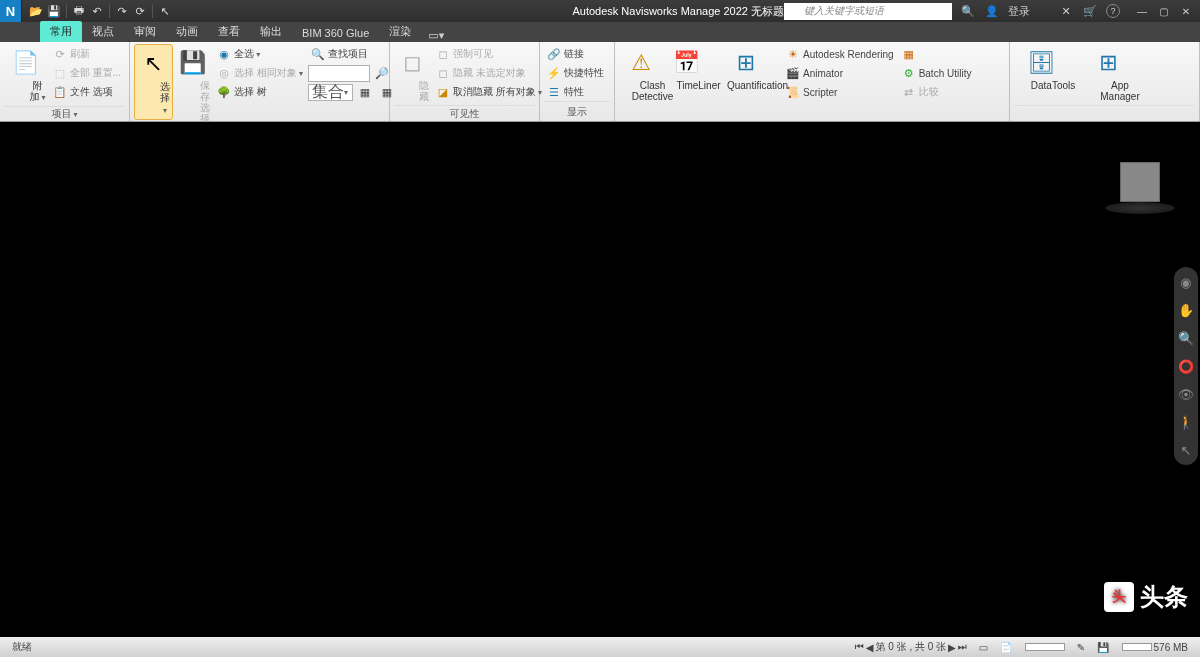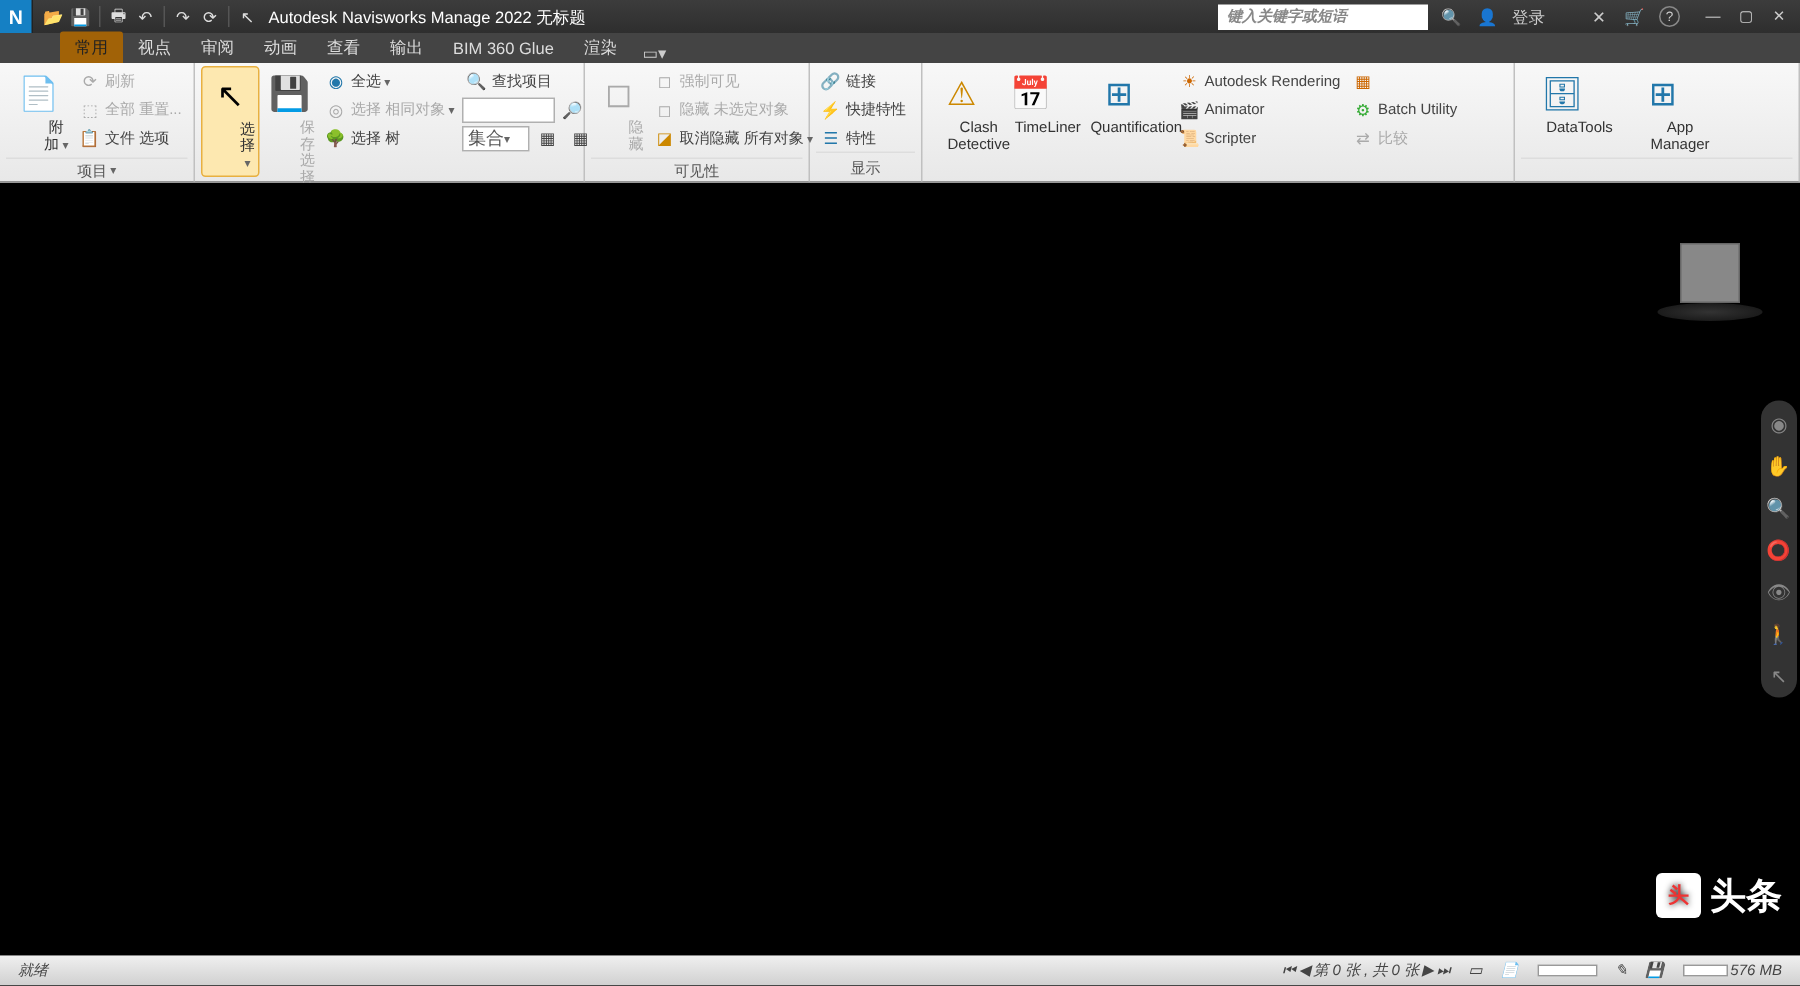--- a/index.html
+++ b/index.html
@@ -11,7 +11,7 @@
 .qat { display:flex; gap:2px; padding:0 6px; align-items:center; }
 .qat .ic { width:16px; height:16px; display:flex; align-items:center; justify-content:center; color:#ddd; font-size:11px; }
 .qat .sep { width:1px; height:14px; background:#555; margin:0 2px; }
-.title-text { flex:1; text-align:left; color:#fff; font-size:11px; }
+.title-text { flex:1; text-align:right; color:#fff; font-size:11px; }
 .search-box { width:140px; height:17px; background:#fff; font-size:10px; color:#888; padding:0 6px; display:flex; align-items:center; font-style:italic;font-weight:bold; }
 .tr-icons { display:flex; gap:8px; padding:0 8px; align-items:center; color:#ccc; font-size:11px; }
 .tr-icons .ic { width:16px; height:16px; display:flex; align-items:center; justify-content:center; }

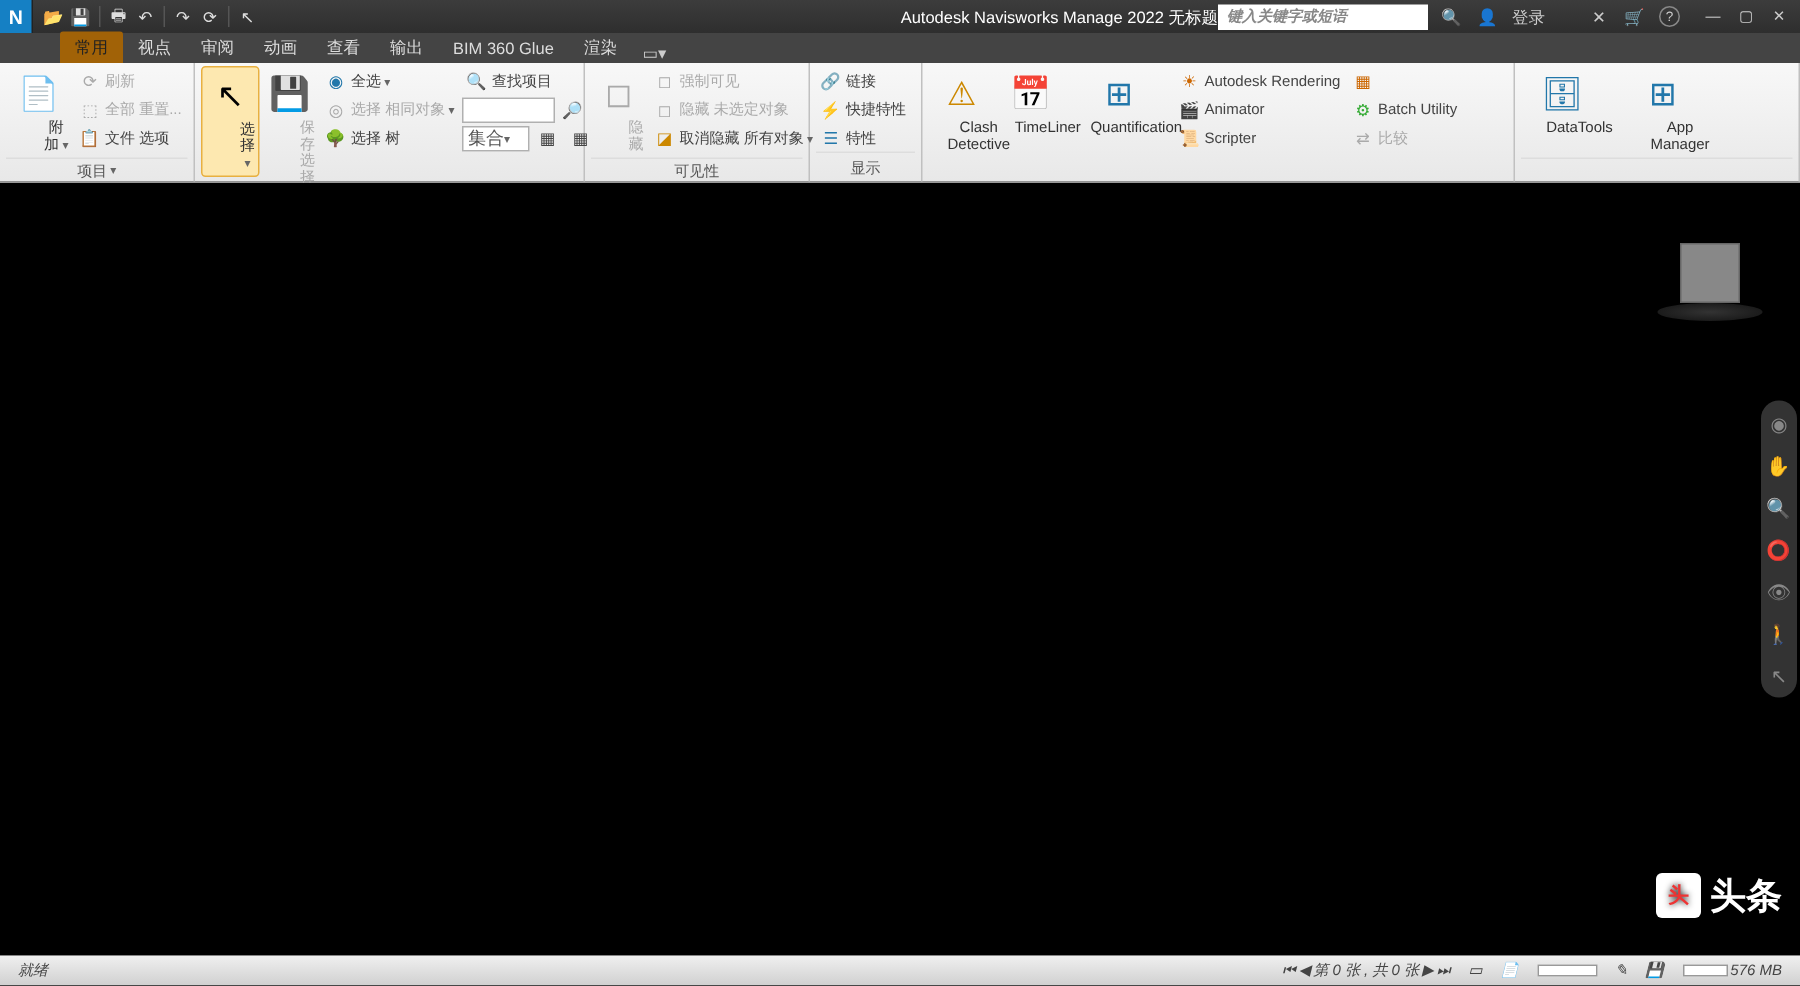--- a/index.html
+++ b/index.html
@@ -12,7 +12,7 @@
 .qat .ic { width:16px; height:16px; display:flex; align-items:center; justify-content:center; color:#ddd; font-size:11px; }
 .qat .sep { width:1px; height:14px; background:#555; margin:0 2px; }
 .title-text { flex:1; text-align:right; color:#fff; font-size:11px; }
-.search-box { width:140px; height:17px; background:#fff; font-size:10px; color:#888; padding:0 6px; display:flex; align-items:center; font-style:italic;font-weight:bold; }
+.search-box { width:168px; height:17px; background:#fff; font-size:10px; color:#888; padding:0 20px; display:flex; align-items:center; font-style:italic; }
 .tr-icons { display:flex; gap:8px; padding:0 8px; align-items:center; color:#ccc; font-size:11px; }
 .tr-icons .ic { width:16px; height:16px; display:flex; align-items:center; justify-content:center; }
 .win-btns { display:flex; gap:2px; padding:0 4px; }

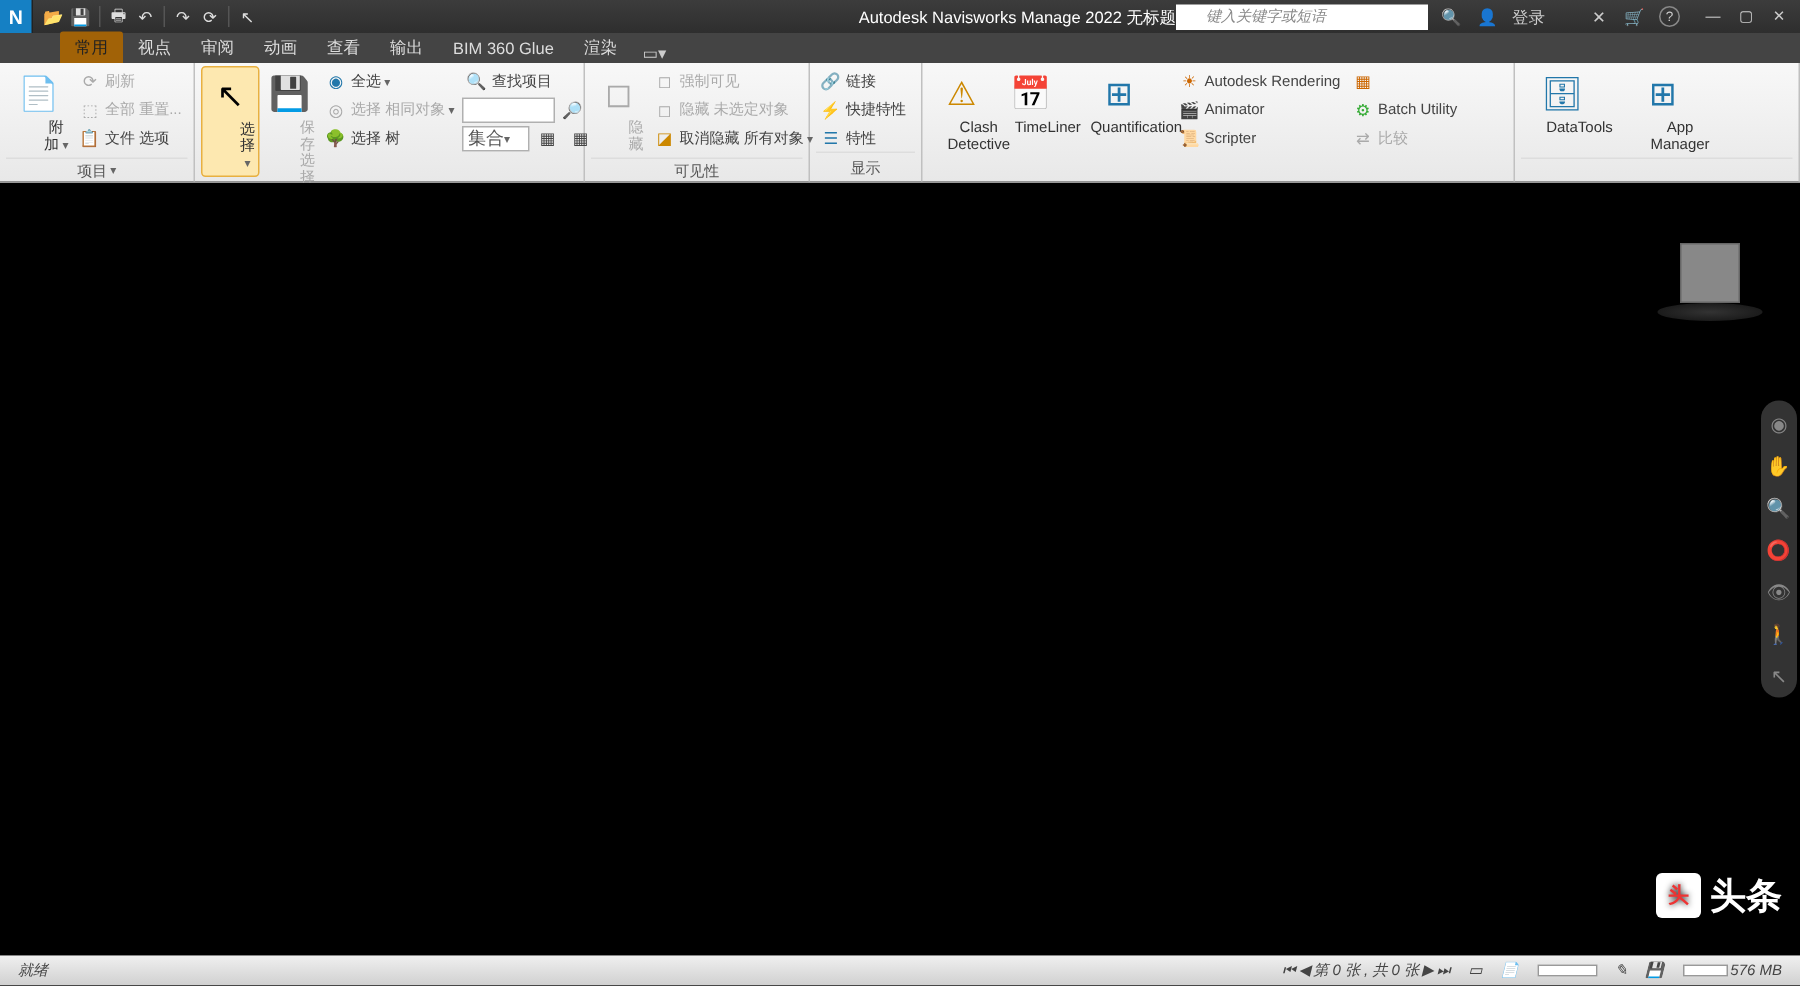--- a/index.html
+++ b/index.html
@@ -21,7 +21,7 @@
 
 .tabs { height:20px; background:#444; display:flex; align-items:flex-end; padding-left:40px; font-size:11px; color:#ddd; }
 .tab { padding:3px 10px; cursor:pointer; }
-.tab.active { background:#a16207; color:#222; border-radius:2px 2px 0 0; }
+.tab.active { background:#5eead4; color:#222; border-radius:2px 2px 0 0; }
 .tab-extra { width:30px; text-align:center; color:#ccc; }
 
 

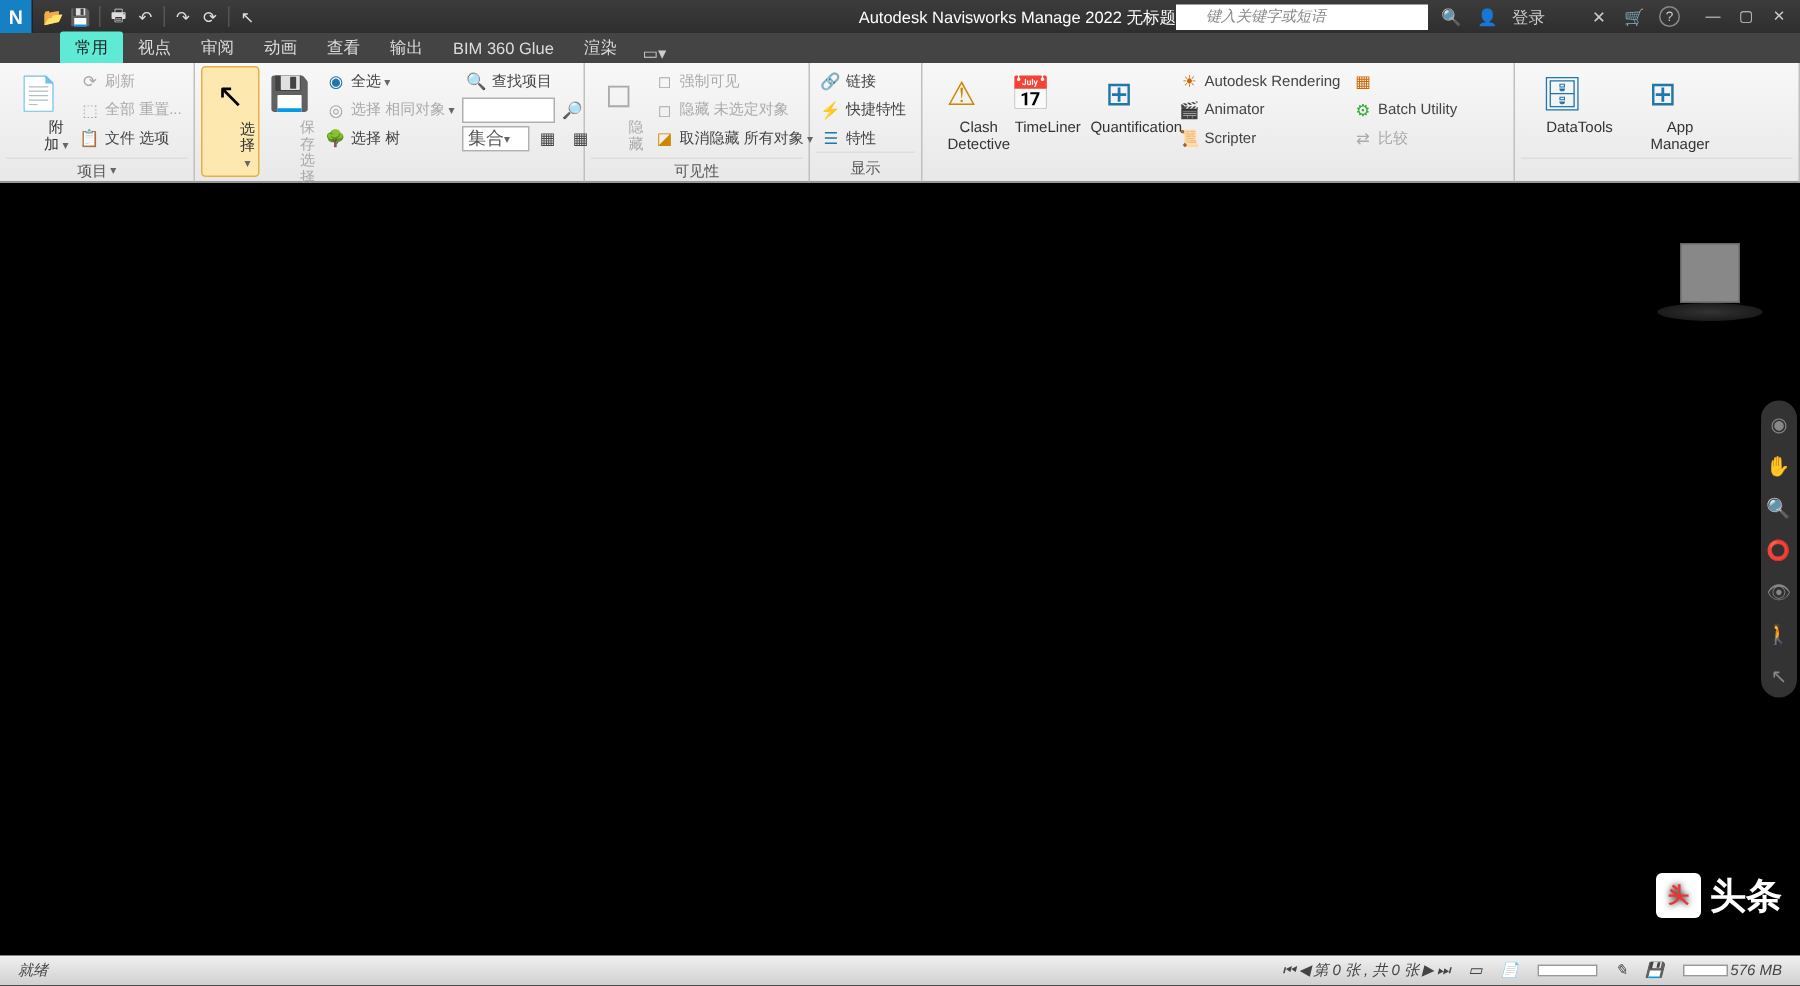--- a/index.html
+++ b/index.html
@@ -39,7 +39,7 @@
 .sm-btn.disabled { color:#aaa; }
 .sm-btn .ic { width:14px; height:14px; display:flex; align-items:center; justify-content:center; font-size:11px; }
 .sm-row { display:flex; gap:2px; align-items:center; }
-.combo { height:17px; border:1px solid #b0b0b0; background:#fff; font-size:12px; padding:0 3px; display:flex; align-items:center; color:#555; }
+.combo { height:17px; border:1px solid #b0b0b0; background:#fff; font-size:16px; padding:0 3px; display:flex; align-items:center; color:#555; }
 
 
 .viewport { position:absolute; top:122px; left:0; right:0; bottom:20px; background:#000; }

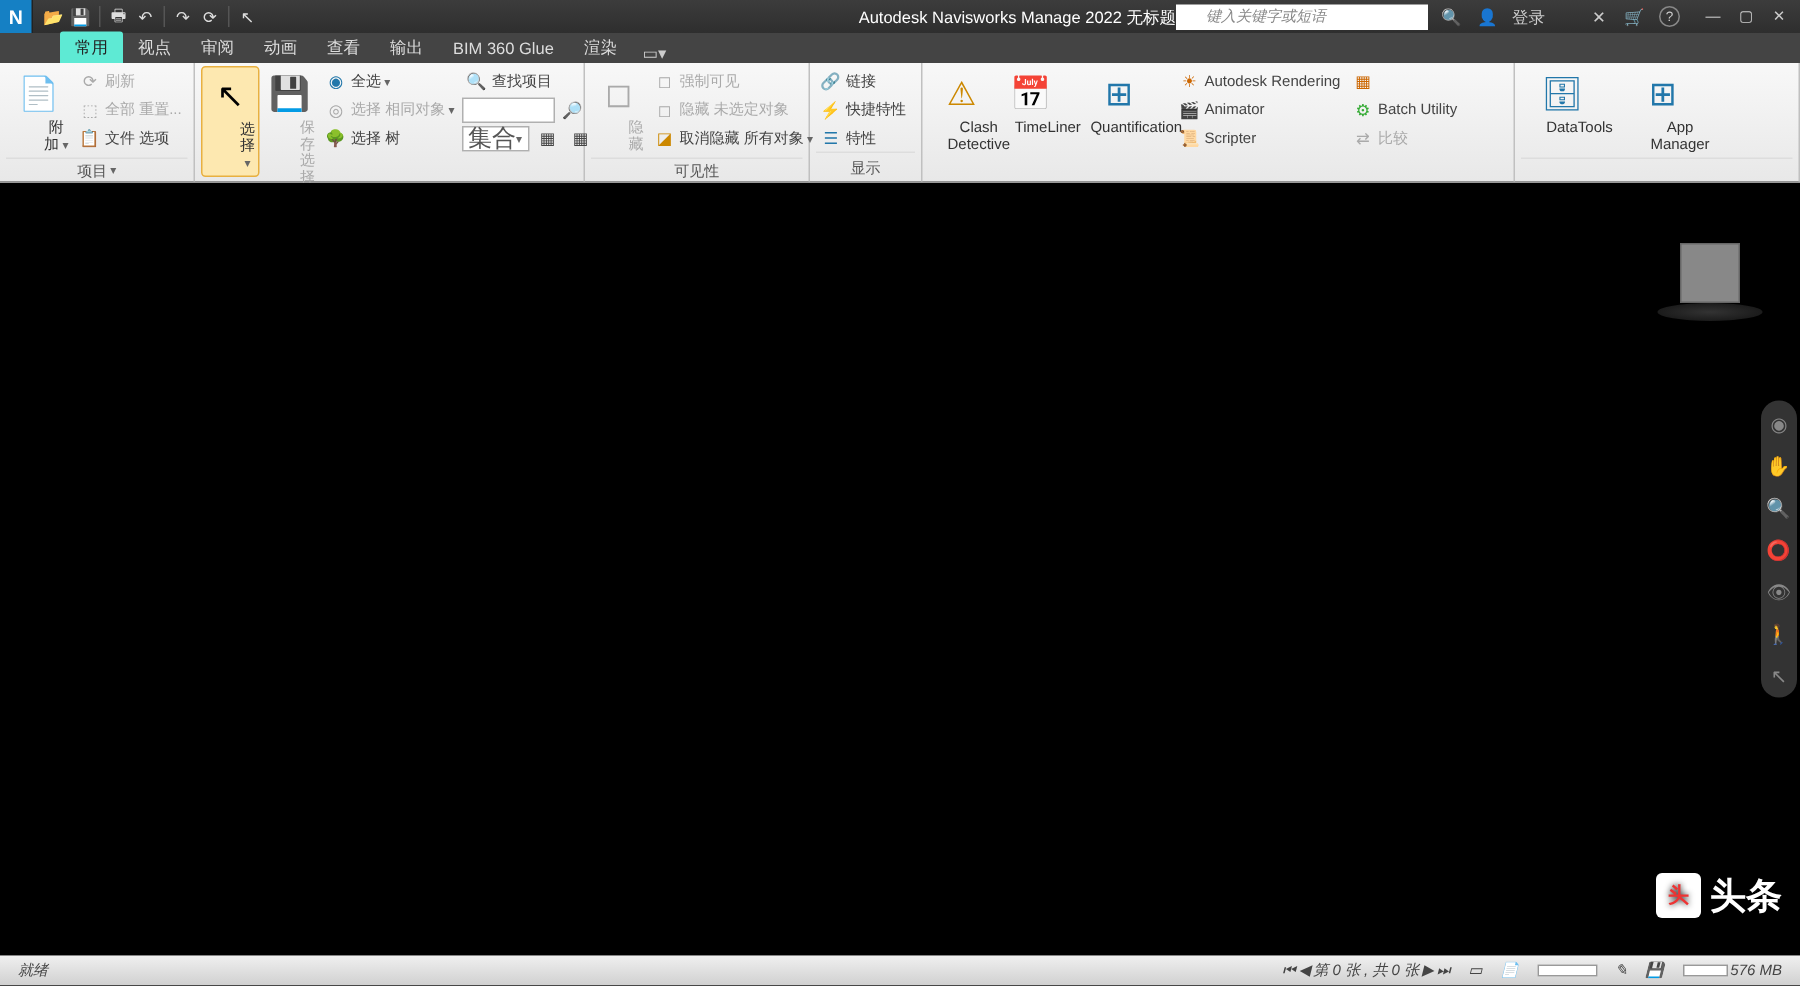--- a/index.html
+++ b/index.html
@@ -49,7 +49,7 @@
 .nav-bar .nic { width:18px; height:18px; color:#888; font-size:13px; display:flex; align-items:center; justify-content:center; }
 
 
-.statusbar { position:absolute; bottom:0; left:0; right:0; height:20px; background:linear-gradient(#f0f0f0,#d0d0d0); display:flex; align-items:center; font-size:10px; color:#444; padding:0 6px;font-style:italic; }
+.statusbar { position:absolute; bottom:0; left:0; right:0; height:20px; background:linear-gradient(#f0f0f0,#d0d0d0); display:flex; align-items:center; font-size:10px; color:#444; padding:0 6px; }
 .statusbar .sp { flex:1; }
 .statusbar .sitem { padding:0 6px; display:flex; align-items:center; gap:2px; }
 

